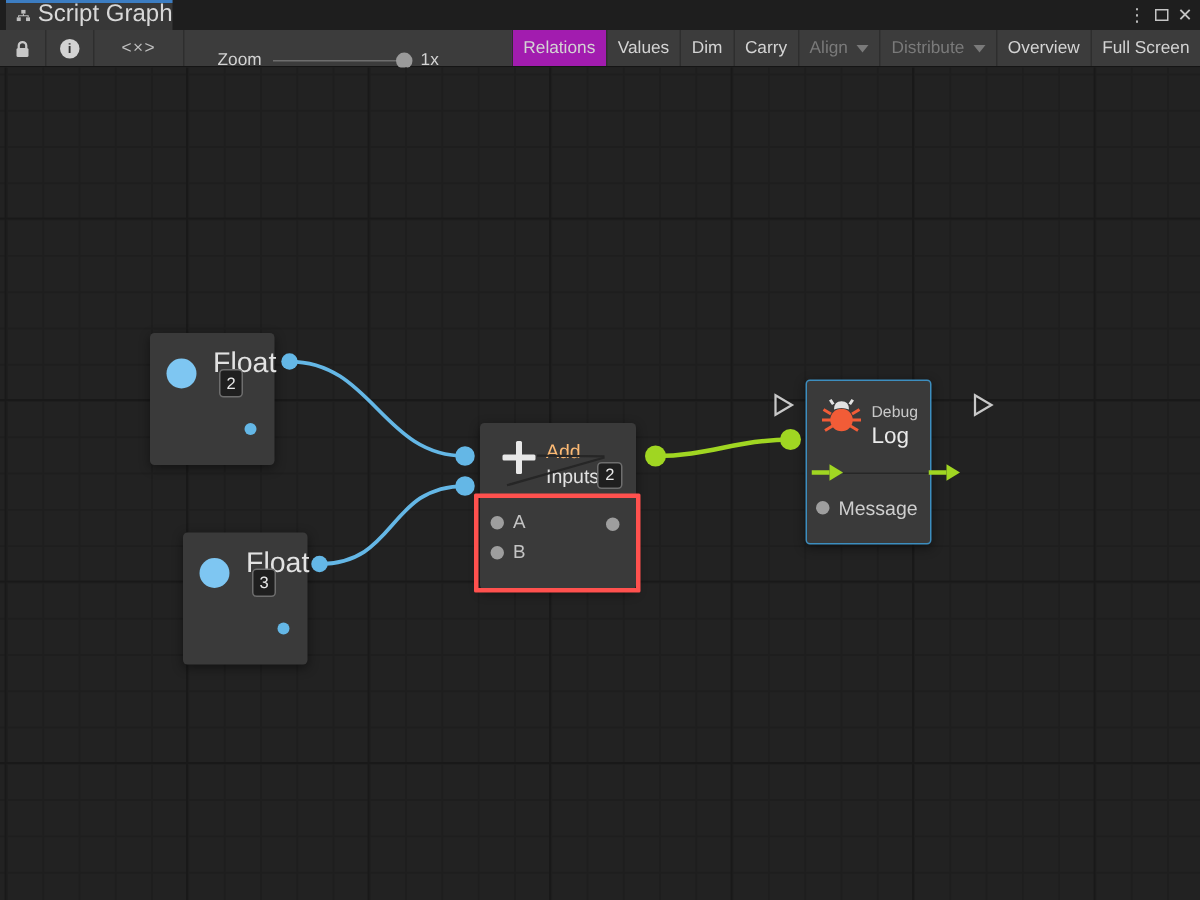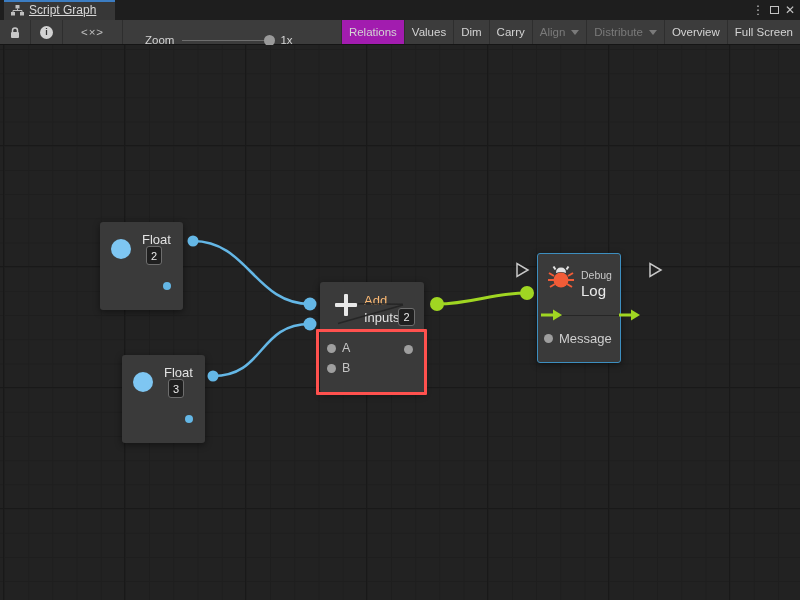--- a/index.html
+++ b/index.html
@@ -12,7 +12,7 @@
   .tab { position:absolute; left:4px; top:0; width:111px; height:20px; background:#373737;
          display:flex; align-items:center; gap:5px; padding-left:7px; }
   .tab-accent { position:absolute; left:0; top:0; right:0; height:2px; background:#3C7DC2; }
-  .tab-title { font-size:12px; color:#D8D8D8; white-space:nowrap;text-decoration:underline; }
+  .tab-title { font-size:16px; color:#D8D8D8; white-space:nowrap; }
   .win-controls { position:absolute; right:2px; top:0; height:20px; display:flex; align-items:center; }
   .win-btn { width:16px; height:20px; display:flex; align-items:center; justify-content:center;
              color:#C4C4C4; font-size:12px; }

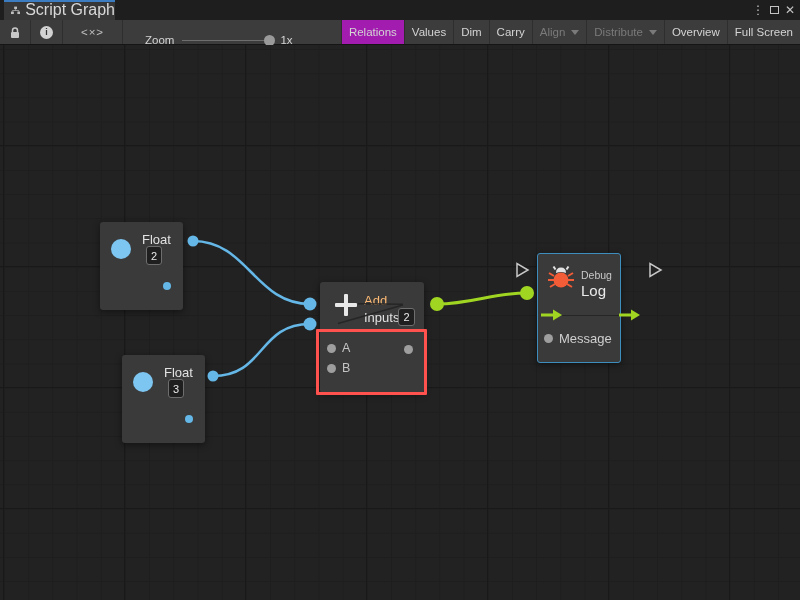--- a/index.html
+++ b/index.html
@@ -58,7 +58,7 @@
 
   .float-circle { position:absolute; left:11px; top:17px; width:20px; height:20px;
                   border-radius:50%; background:#7EC6F2; }
-  .float-title { position:absolute; left:42px; top:10px; font-size:13px; color:#E2E2E2; }
+  .float-title { position:absolute; left:42px; top:10px; font-size:19px; color:#E2E2E2; }
   .value-box { position:absolute; background:#1F1F1F; border:1px solid #6E6E6E; border-radius:3px;
                color:#E8E8E8; font-size:11px; display:flex; align-items:center; justify-content:center; }
   .float-value { left:46px; top:24px; width:16px; height:19px; }

